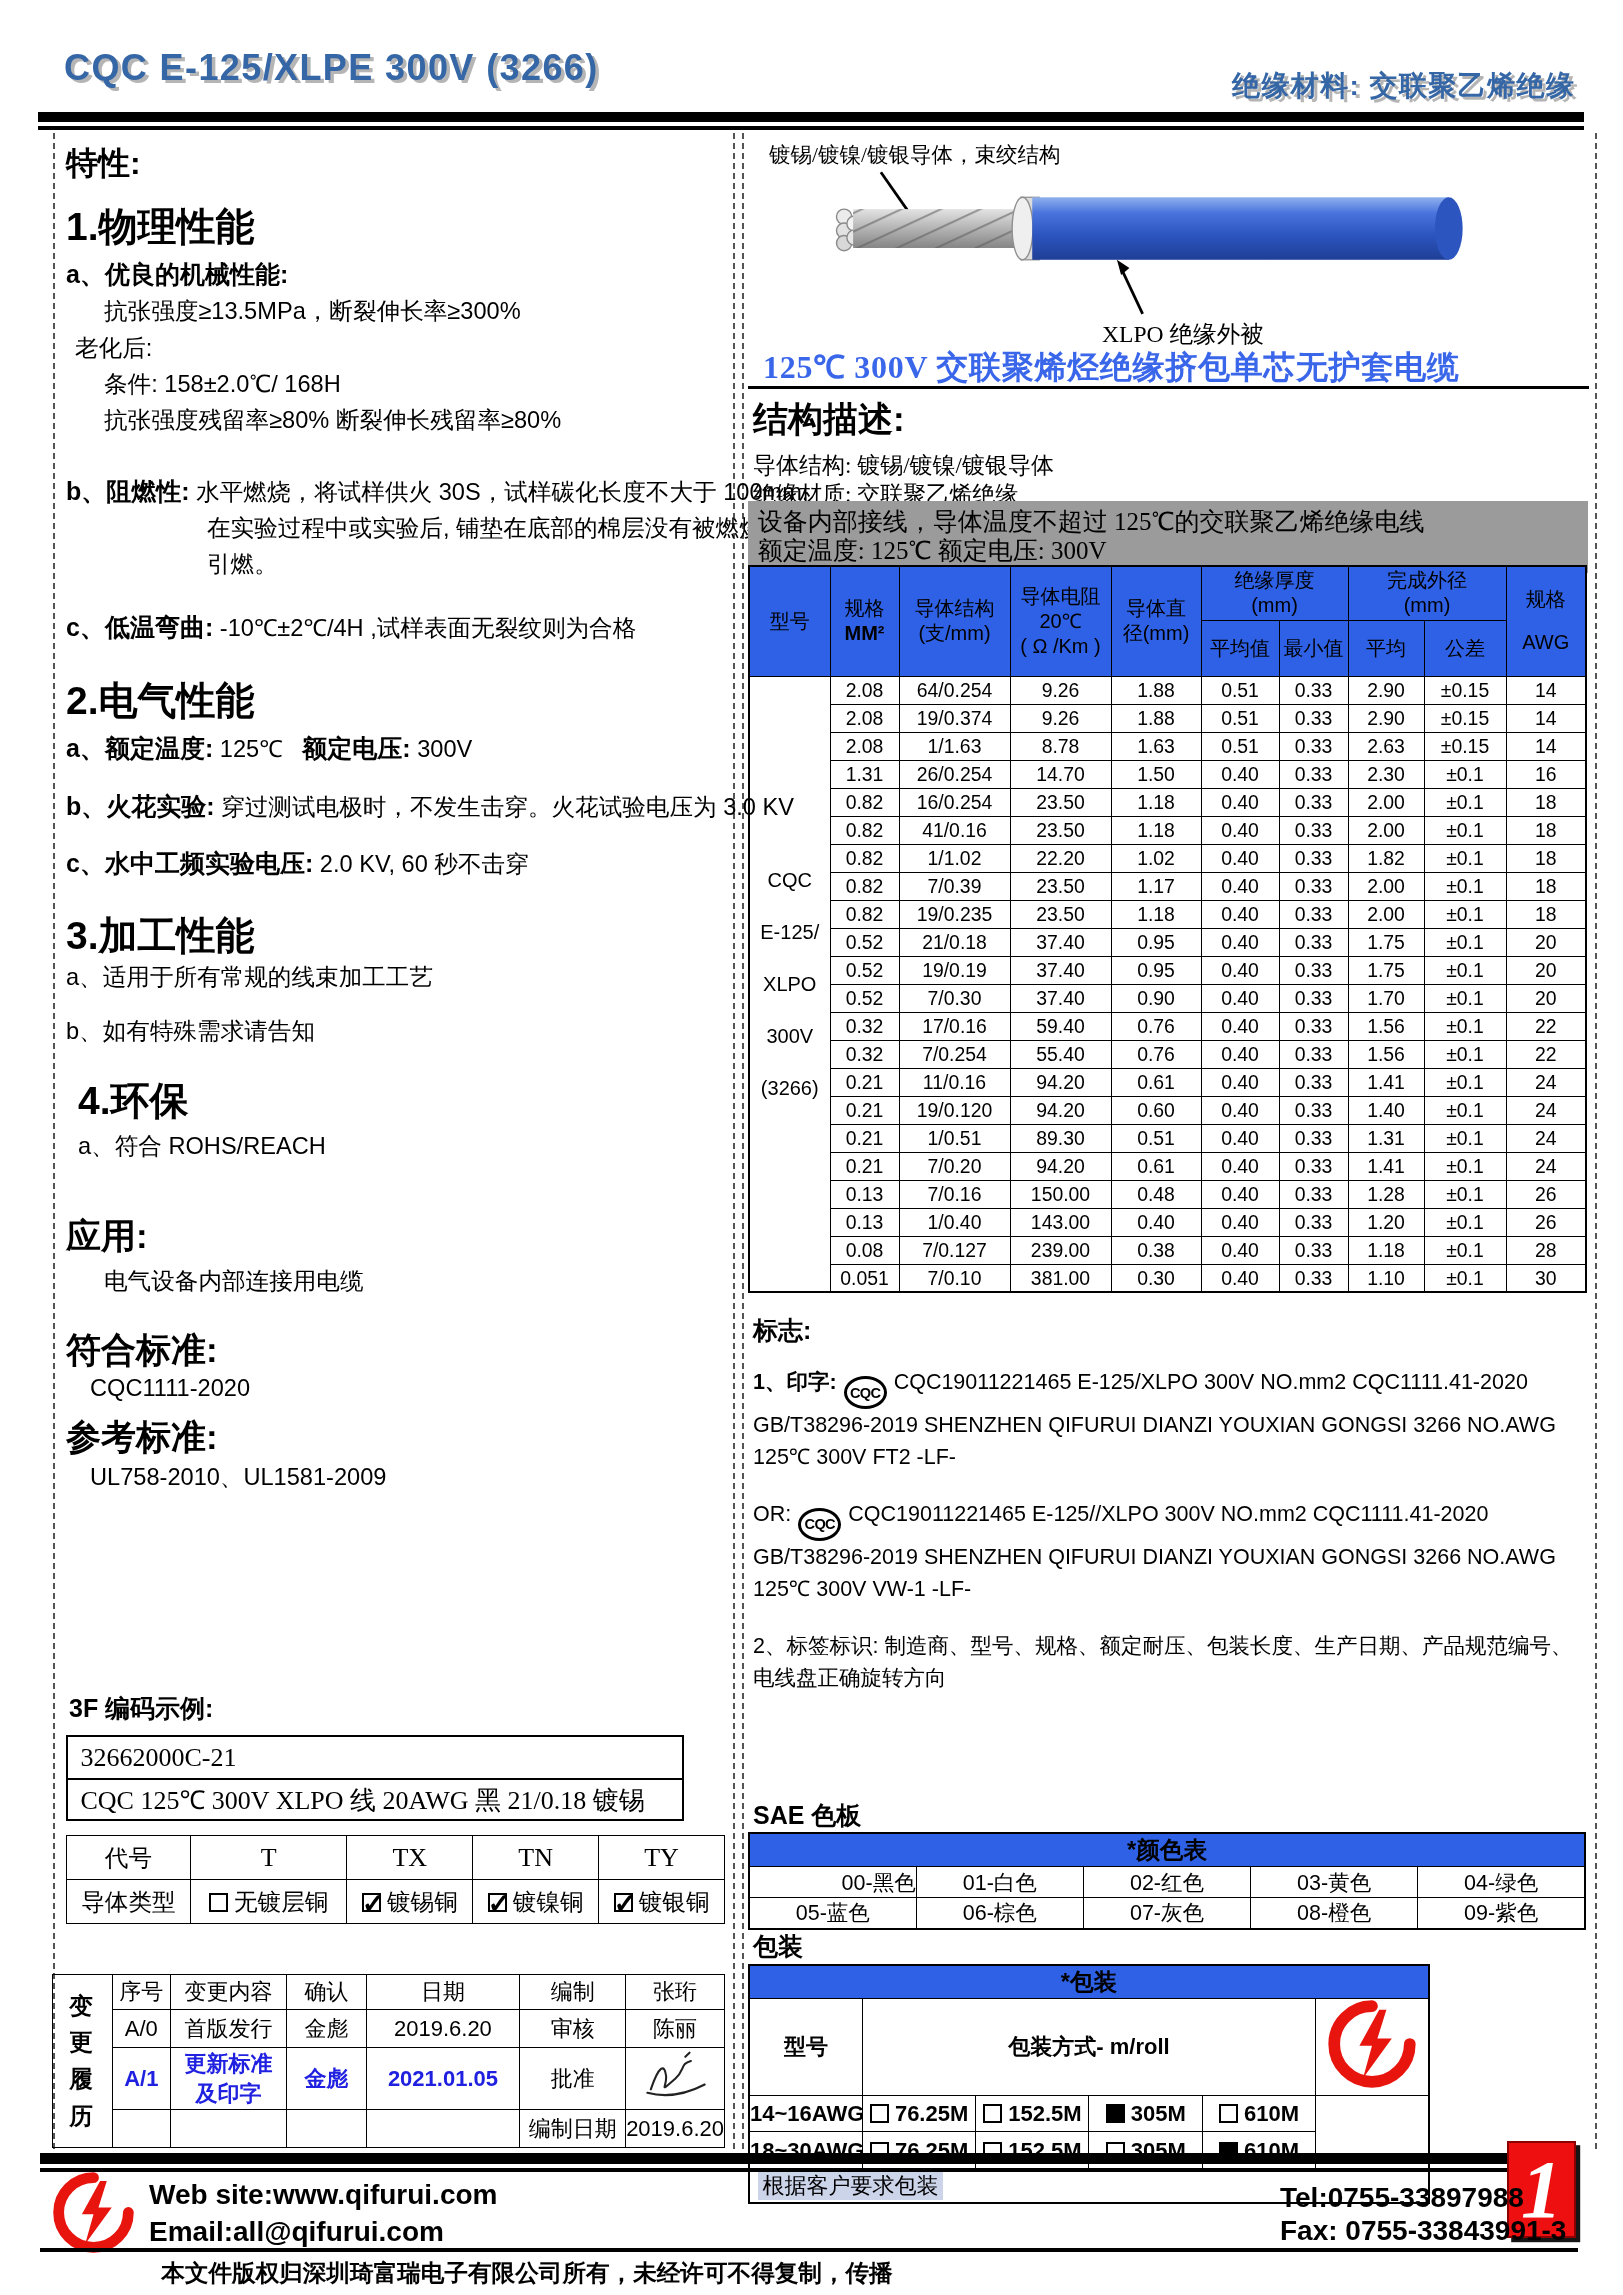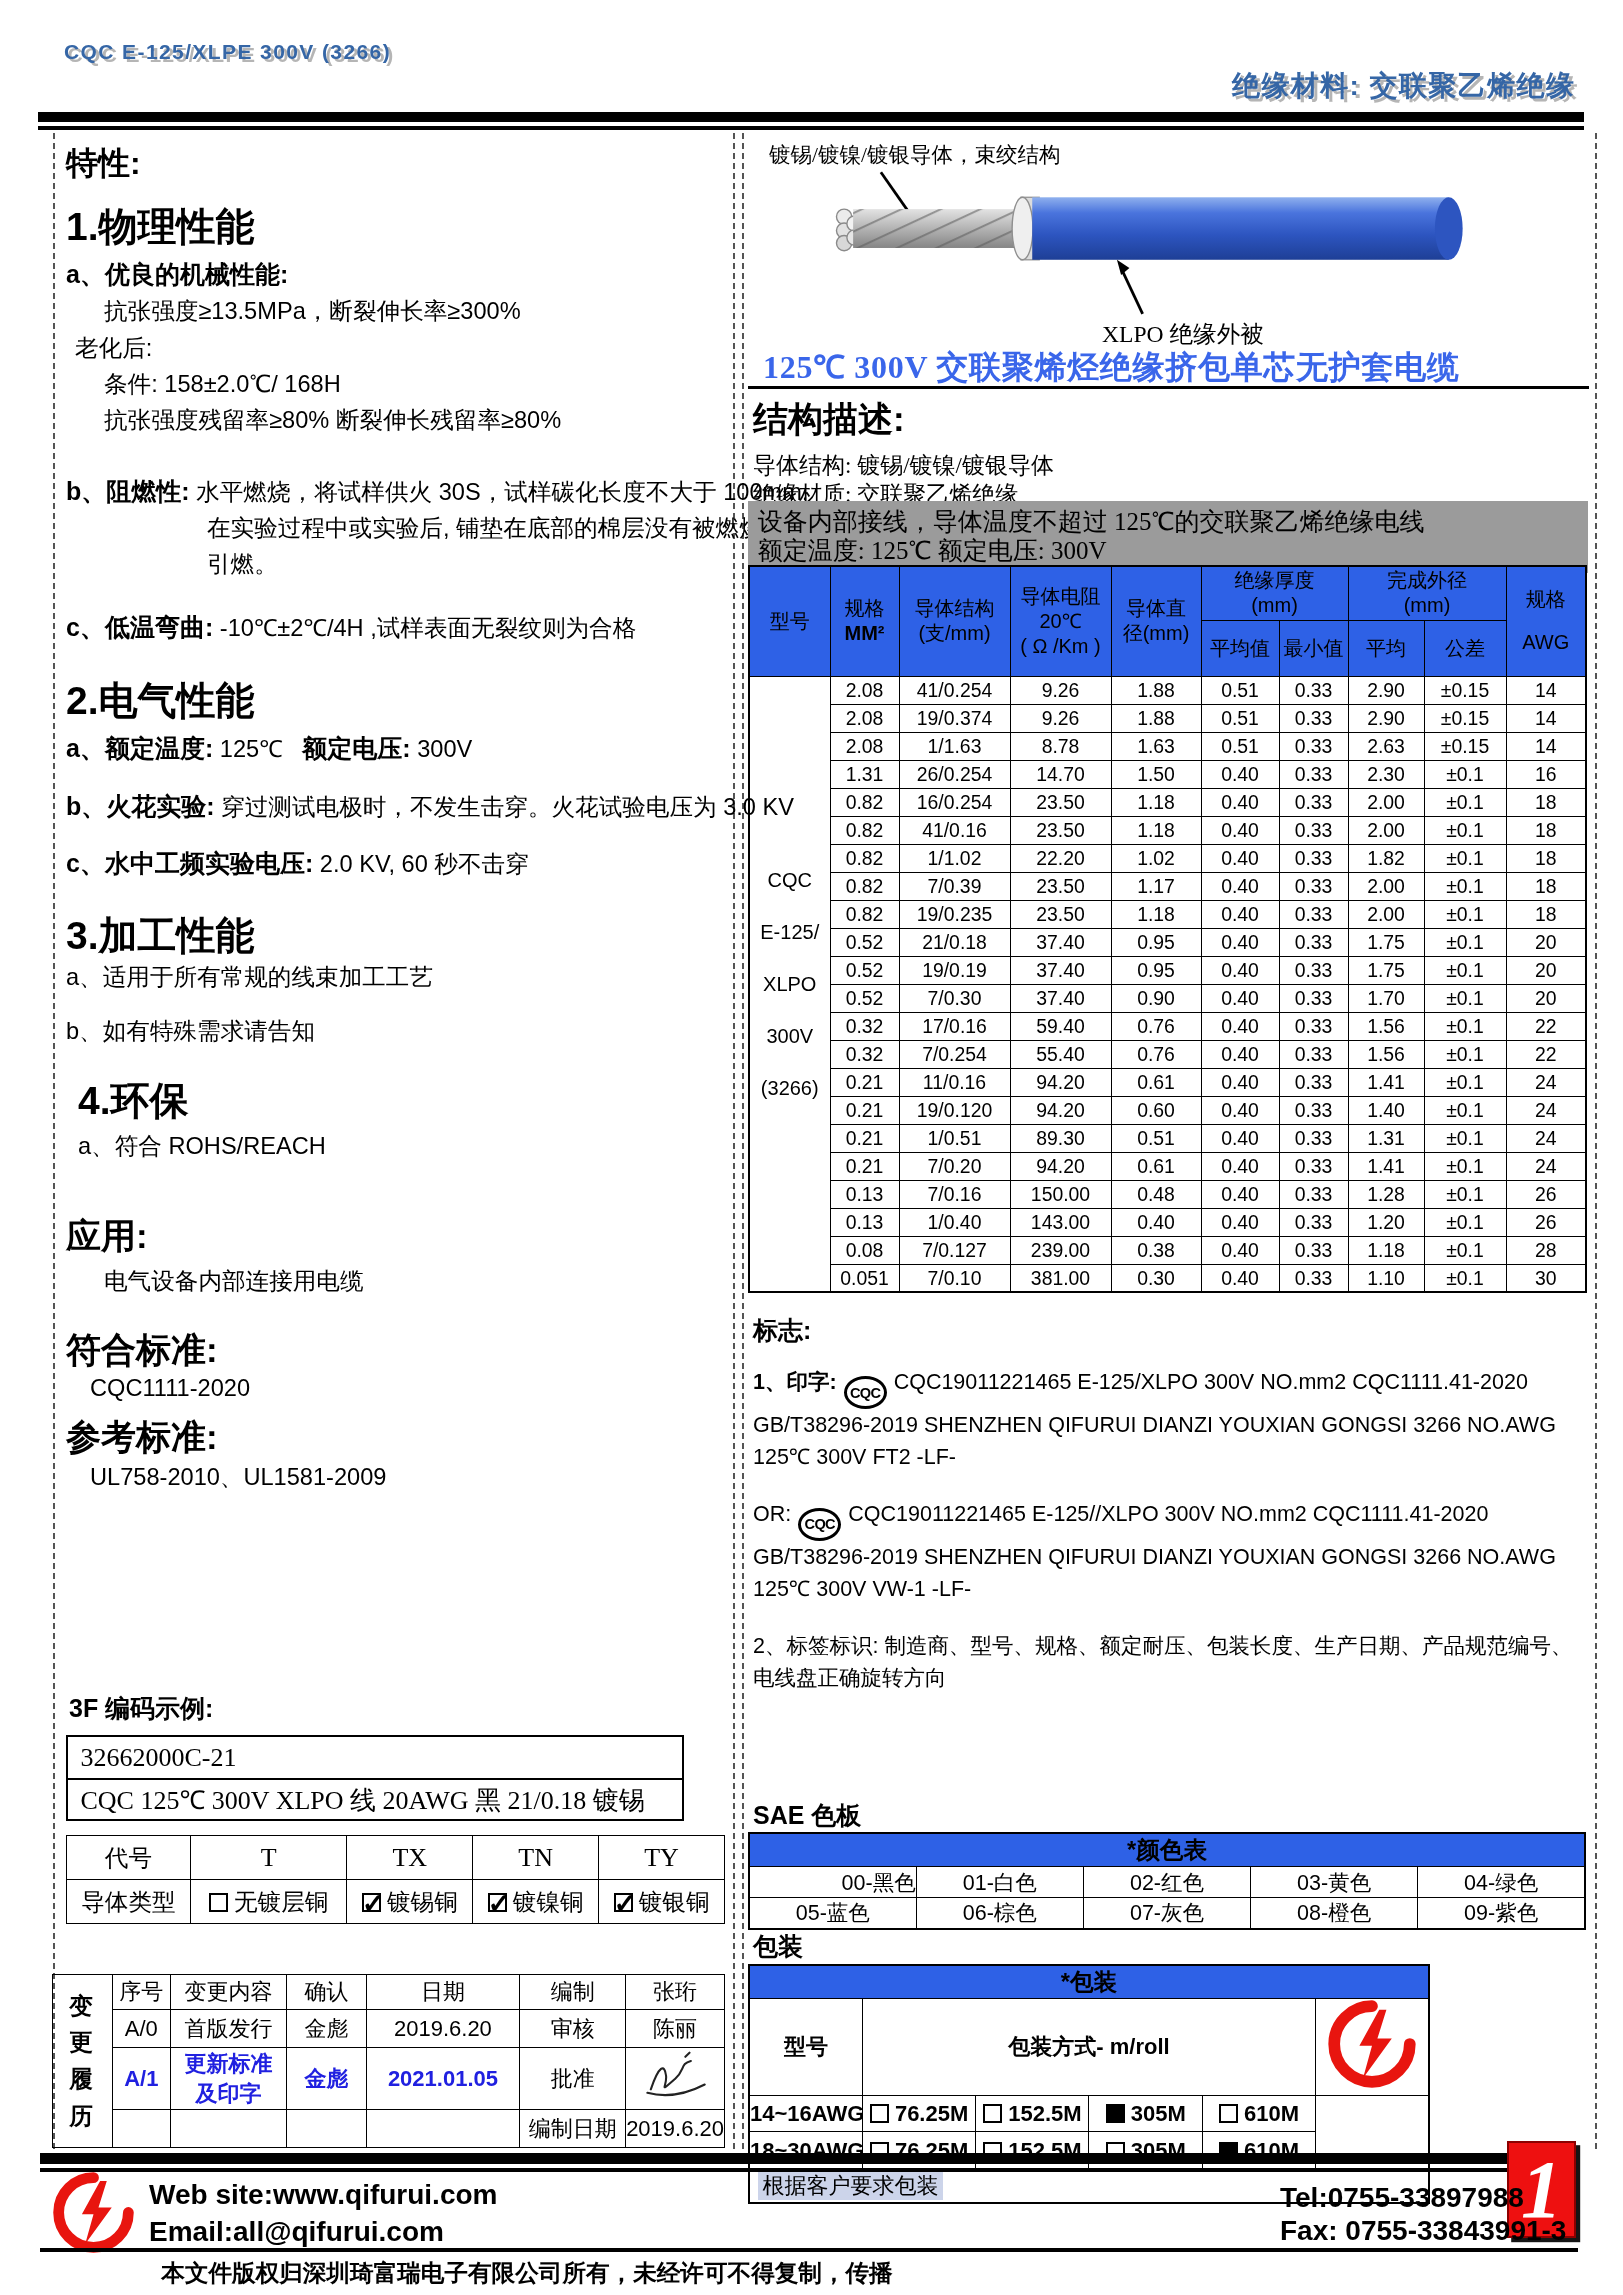--- a/index.html
+++ b/index.html
@@ -76,7 +76,7 @@
 </head>
 <body>
 
-<div class="abs hdr-title" style="left:64px;top:40px;font-size:21px">CQC E-125/XLPE 300V (3266)</div>
+<div class="abs hdr-title" style="left:64px;top:47px;font-size:36px">CQC E-125/XLPE 300V (3266)</div>
 <div class="abs hdr-title" style="left:1232px;top:67px;font-size:28px">绝缘材料: 交联聚乙烯绝缘</div>
 <div class="abs rule" style="left:38px;top:112px;width:1546px;height:10.4px"></div>
 <div class="abs rule" style="left:38px;top:126px;width:1546px;height:3.5px"></div>

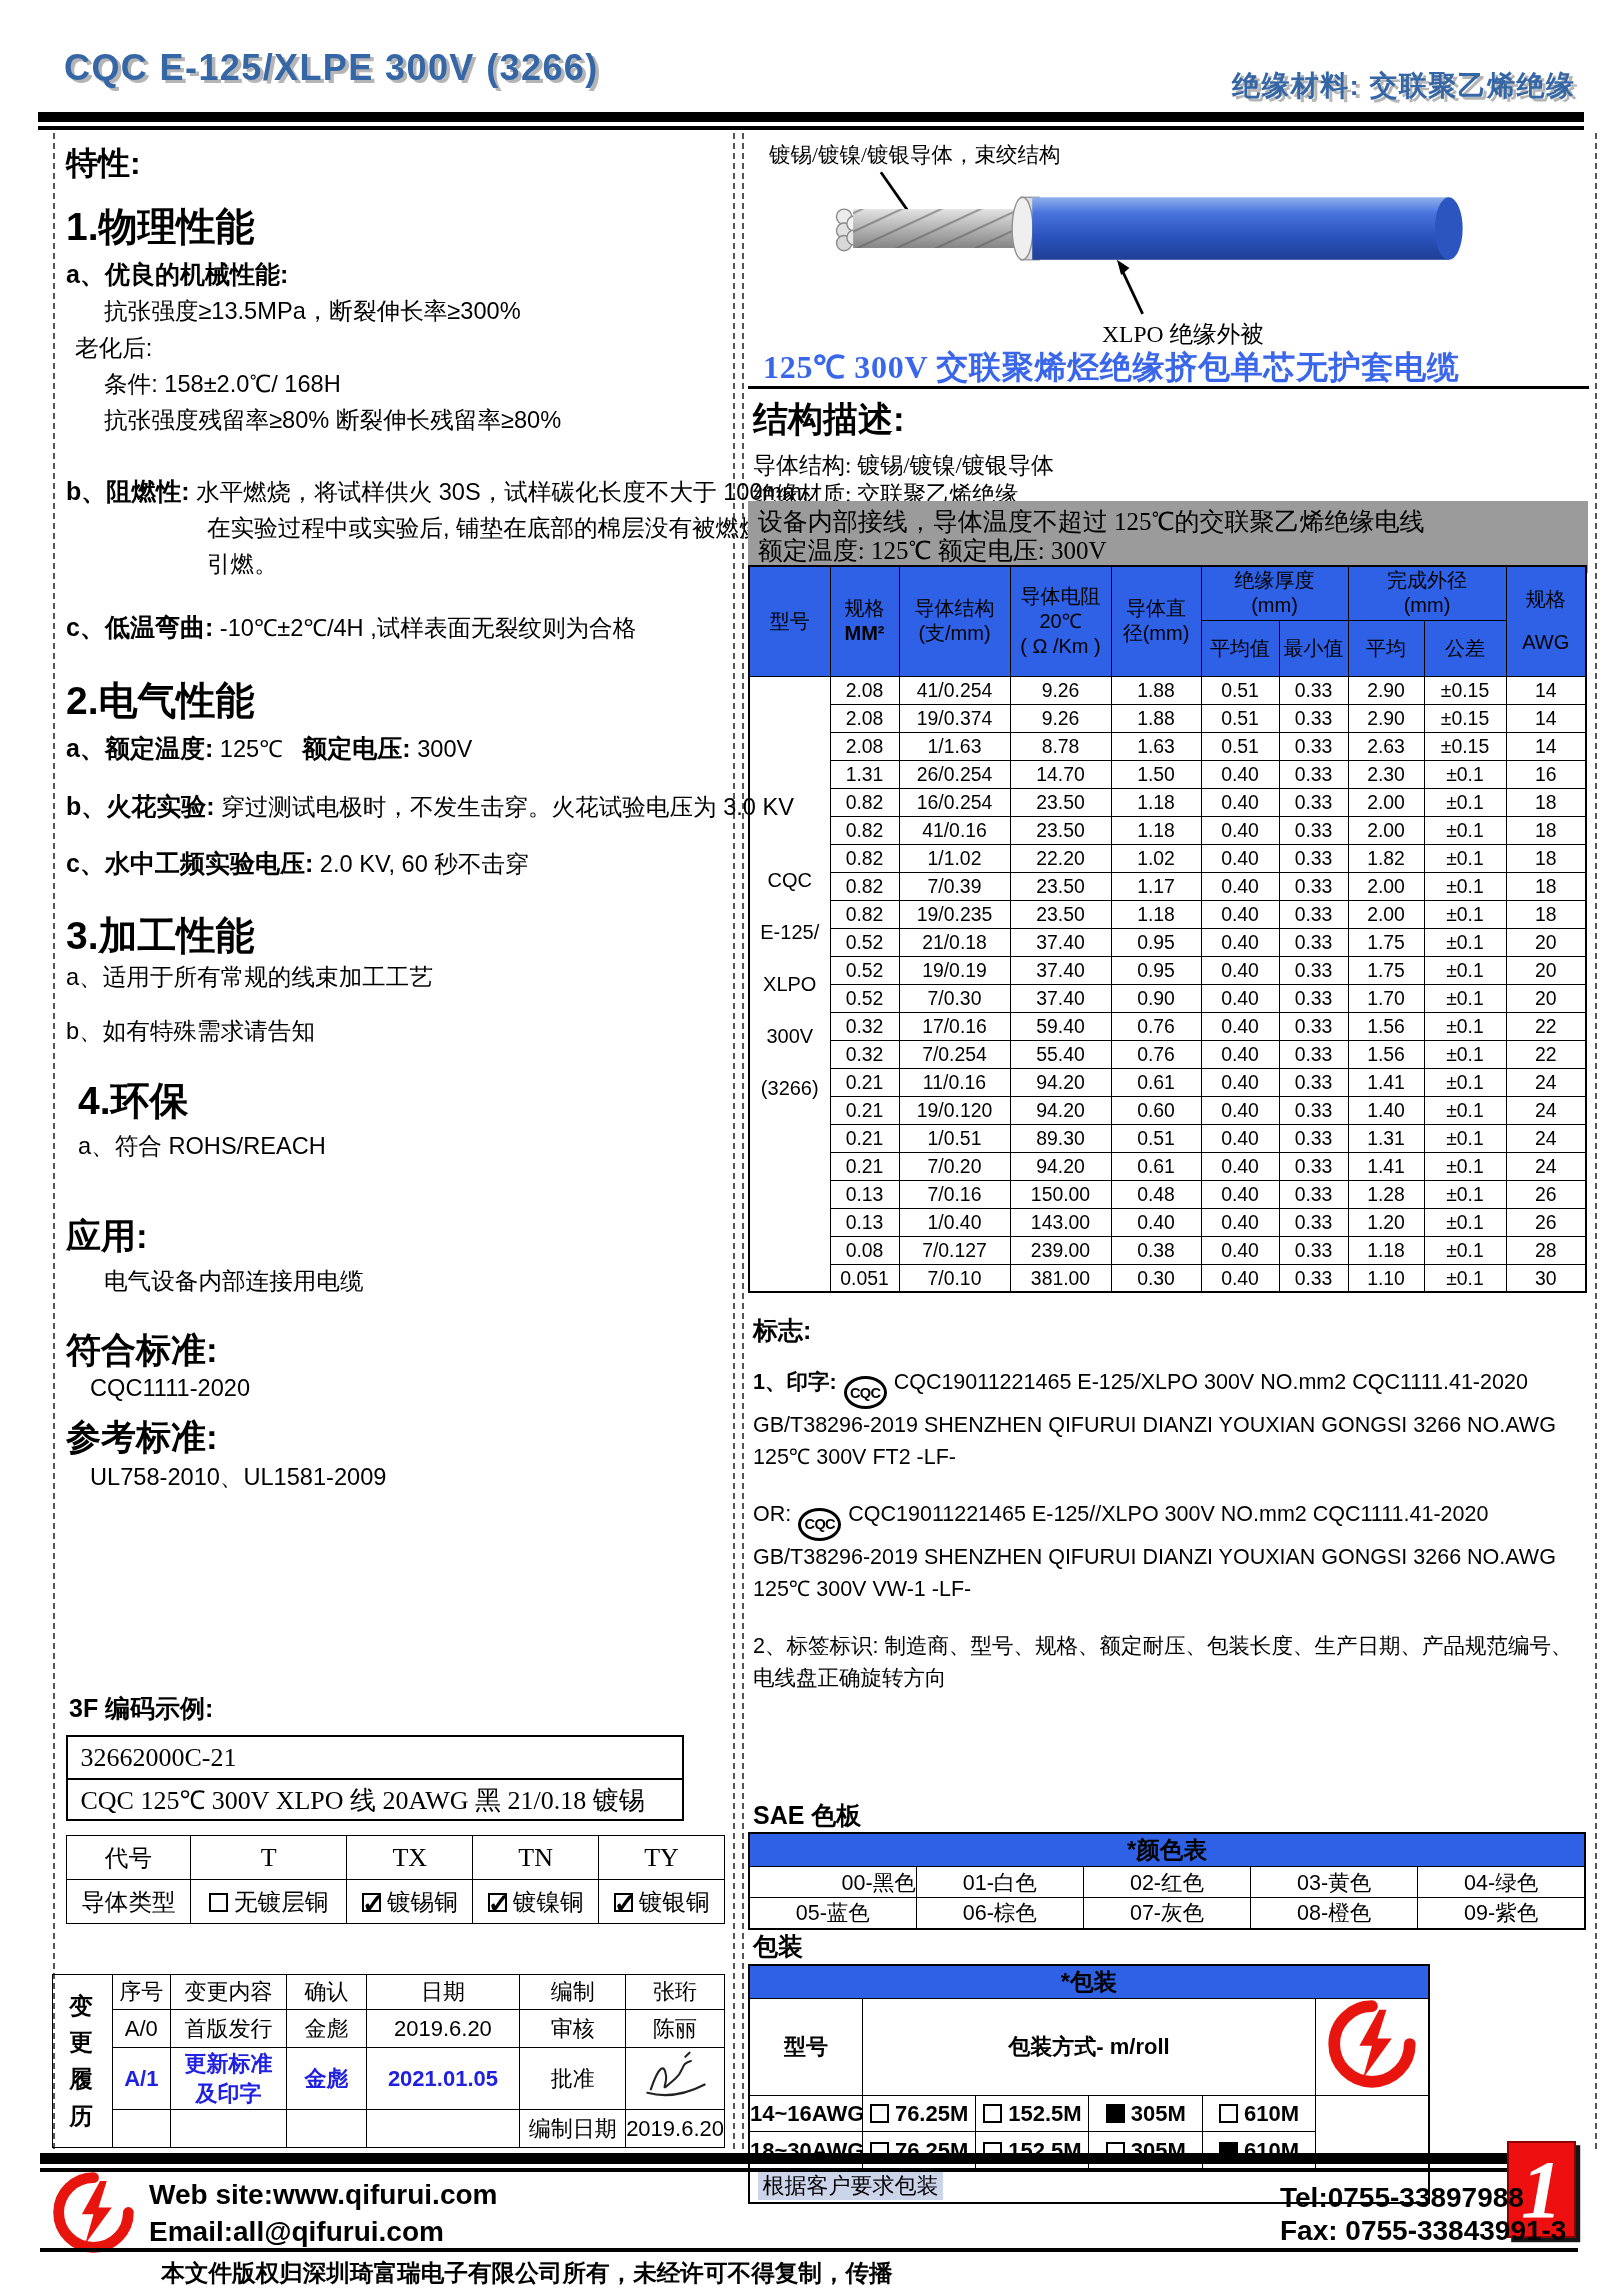--- a/index.html
+++ b/index.html
@@ -308,7 +308,7 @@
           <div>(3266)</div>
         </td>
         <td>2.08</td>
-        <td>41/0.254</td>
+        <td>64/0.254</td>
         <td>9.26</td>
         <td>1.88</td>
         <td>0.51</td>

